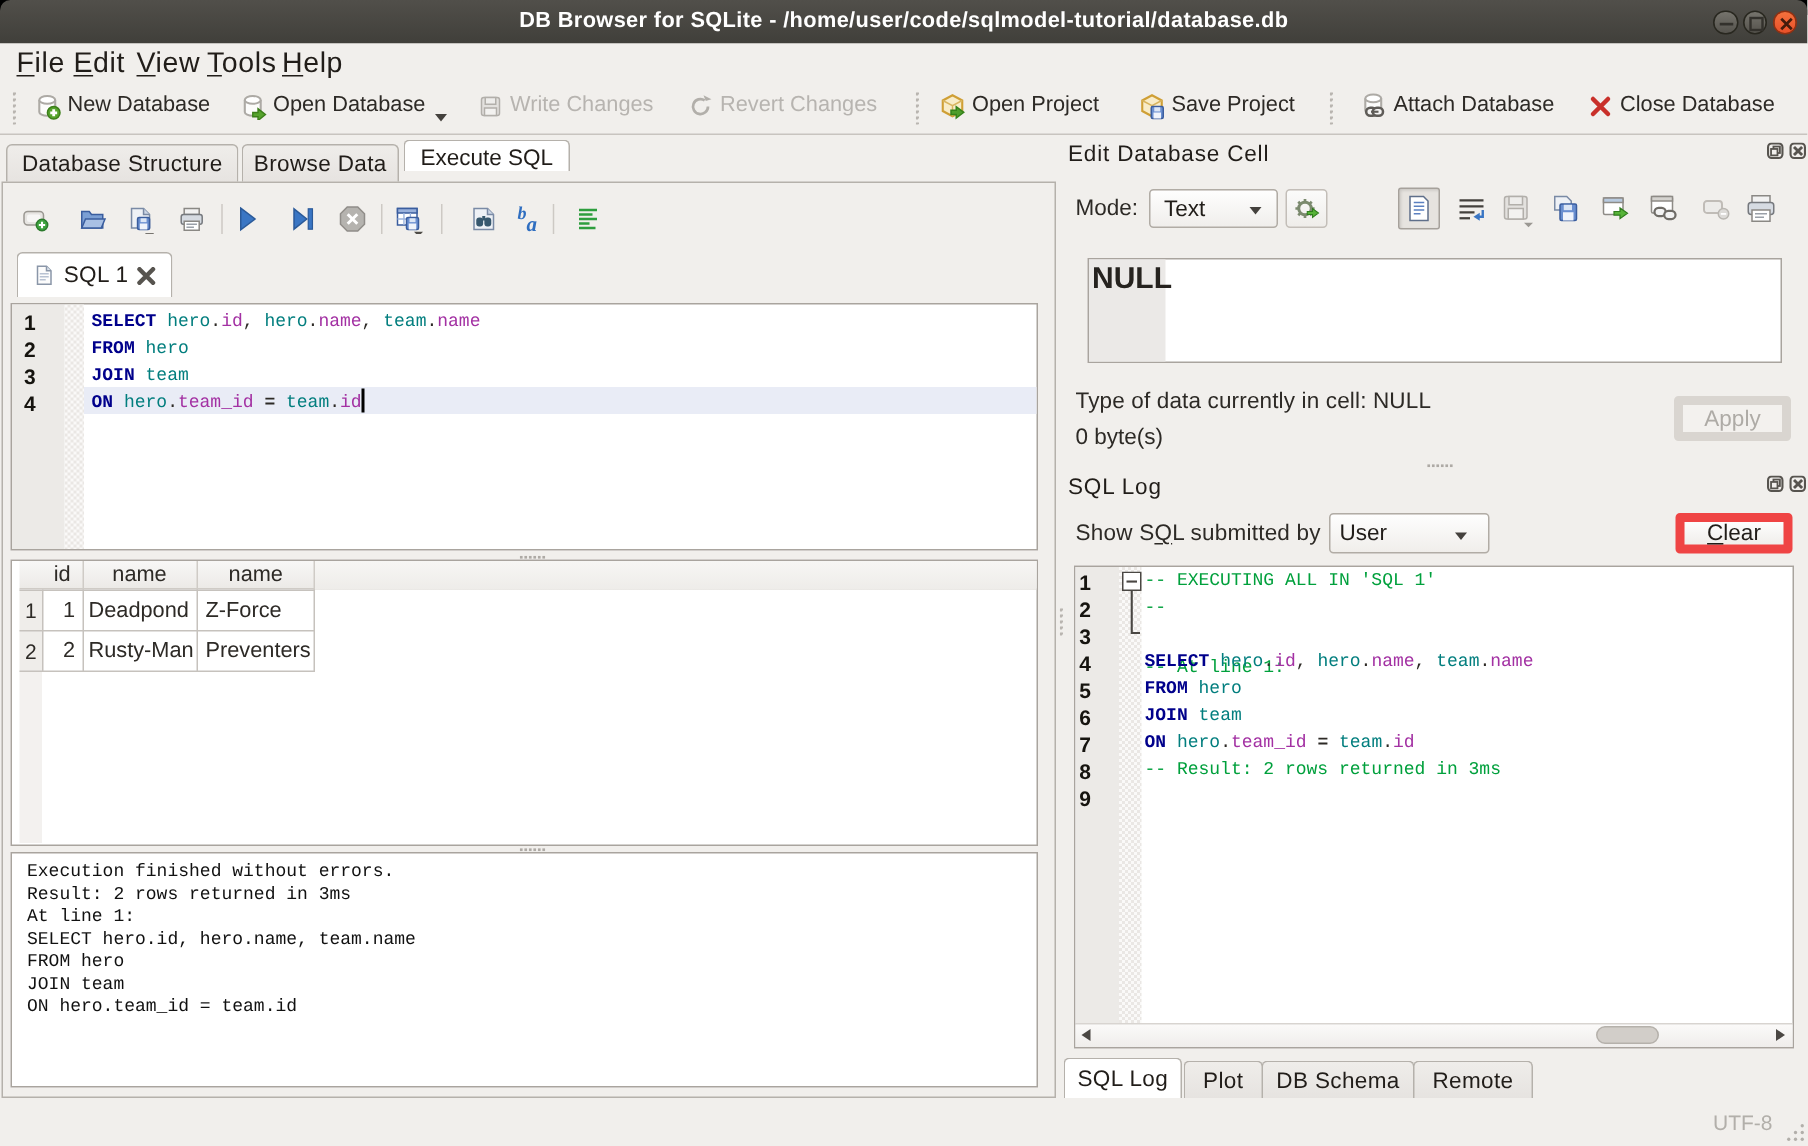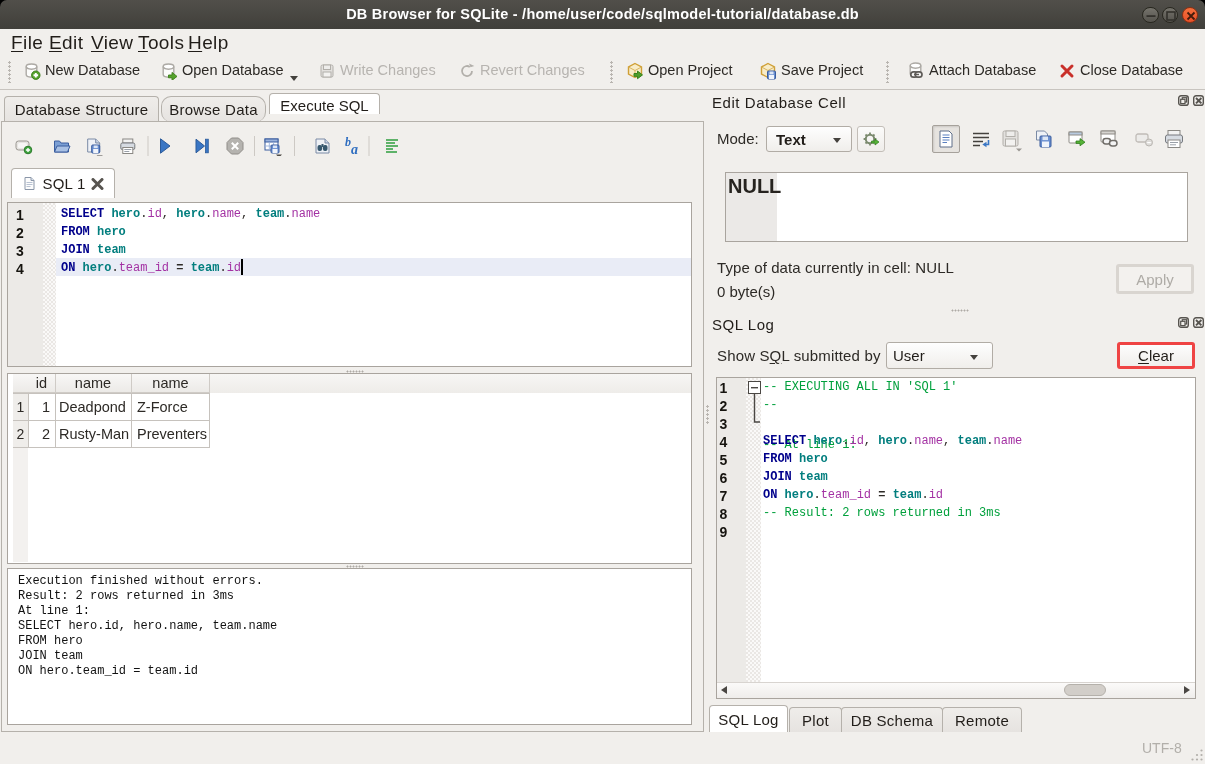--- a/index.html
+++ b/index.html
@@ -147,7 +147,7 @@
   </div>
 
 <div class="abs tab" style="left:4px; top:96px; width:155px; height:26px;">Database Structure</div>
-<div class="abs tab" style="left:161px; top:96px; width:105px; height:26px;border-radius:10px;">Browse Data</div>
+<div class="abs tab" style="left:161px; top:96px; width:105px; height:26px;">Browse Data</div>
 <div class="abs tab active" style="left:269px; top:93px; width:111px; height:21px; z-index:3; letter-spacing:0px; padding-top:3px;">Execute SQL</div>
 <div class="abs" id="pane"></div>
 

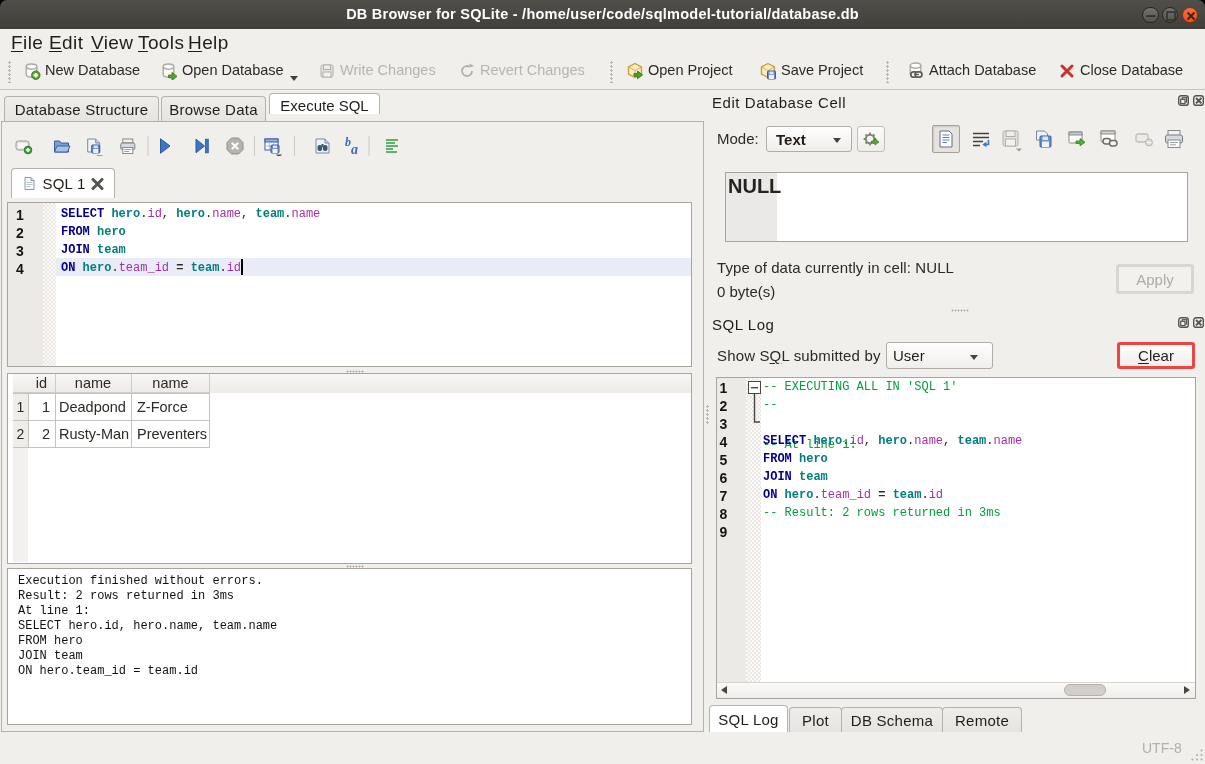--- a/index.html
+++ b/index.html
@@ -293,7 +293,7 @@
 <path d="M18 3 L23.4 8.4 M23.4 3 L18 8.4" stroke="#57544f" stroke-width="1.9"></path>
 </svg>
 <div class="abs" style="left:717px; top:130px; font-size:15px;">Mode:</div>
-<div class="abs combo" style="left:766px; top:126px; width:86px; height:26px;font-weight:bold;">
+<div class="abs combo" style="left:766px; top:126px; width:86px; height:26px;">
     <span style="margin-left:9px;">Text</span>
     <span class="darr" style="position:absolute; right:10px; top:11px;"></span>
   </div>

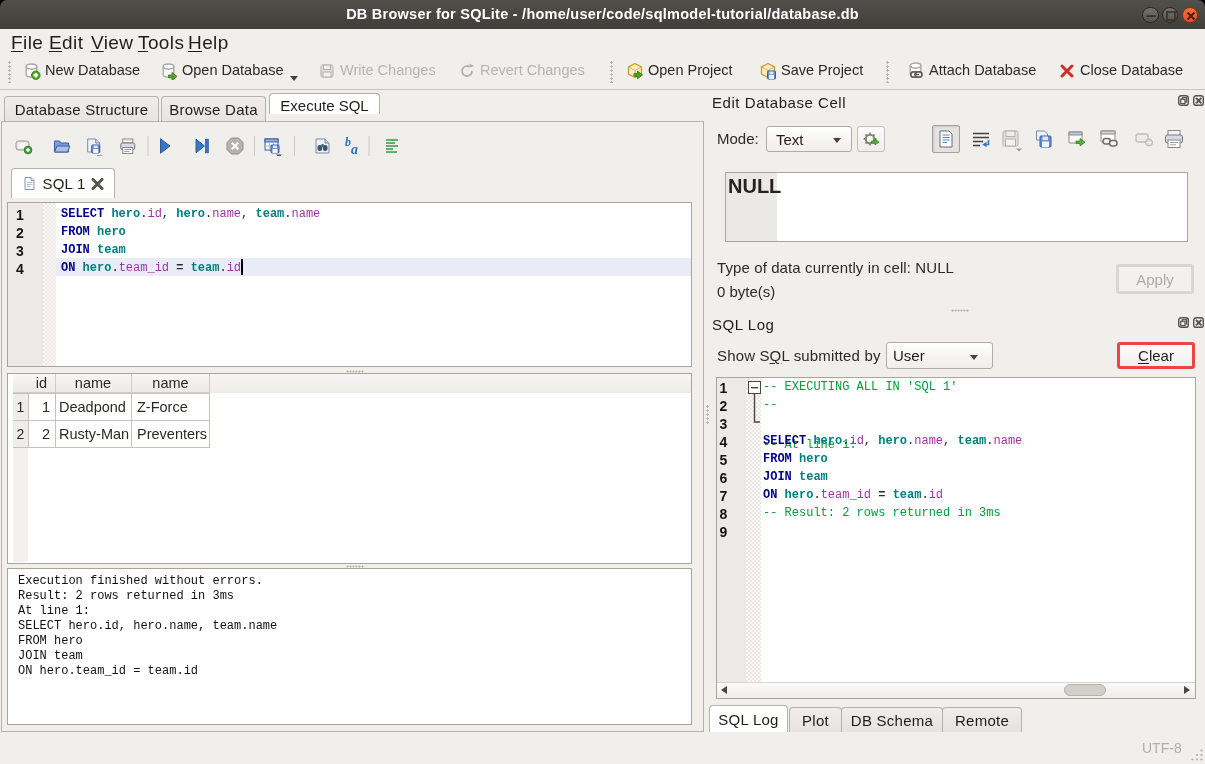--- a/index.html
+++ b/index.html
@@ -35,7 +35,7 @@
 .lnum { position:absolute; font-weight:bold; font-size:14px; color:#16140f; }
 .checker { background-image:conic-gradient(#eae7e4 25%, #faf9f8 0 50%, #eae7e4 0 75%, #faf9f8 0); background-size:4px 4px; }
 .kw { color:#00008b; font-weight:bold; }
-.tbl { color:#027e7e; font-weight:bold; }
+.tbl { color:#027e7e; font-weight:normal; }
 .fld { color:#a331a3; }
 .cmt { color:#00a03c; }
 .dots6 { width:18px; height:3px; background-image:radial-gradient(circle at 1.5px 1.5px, #aeaaa5 0.9px, transparent 1.1px); background-size:3px 3px; }

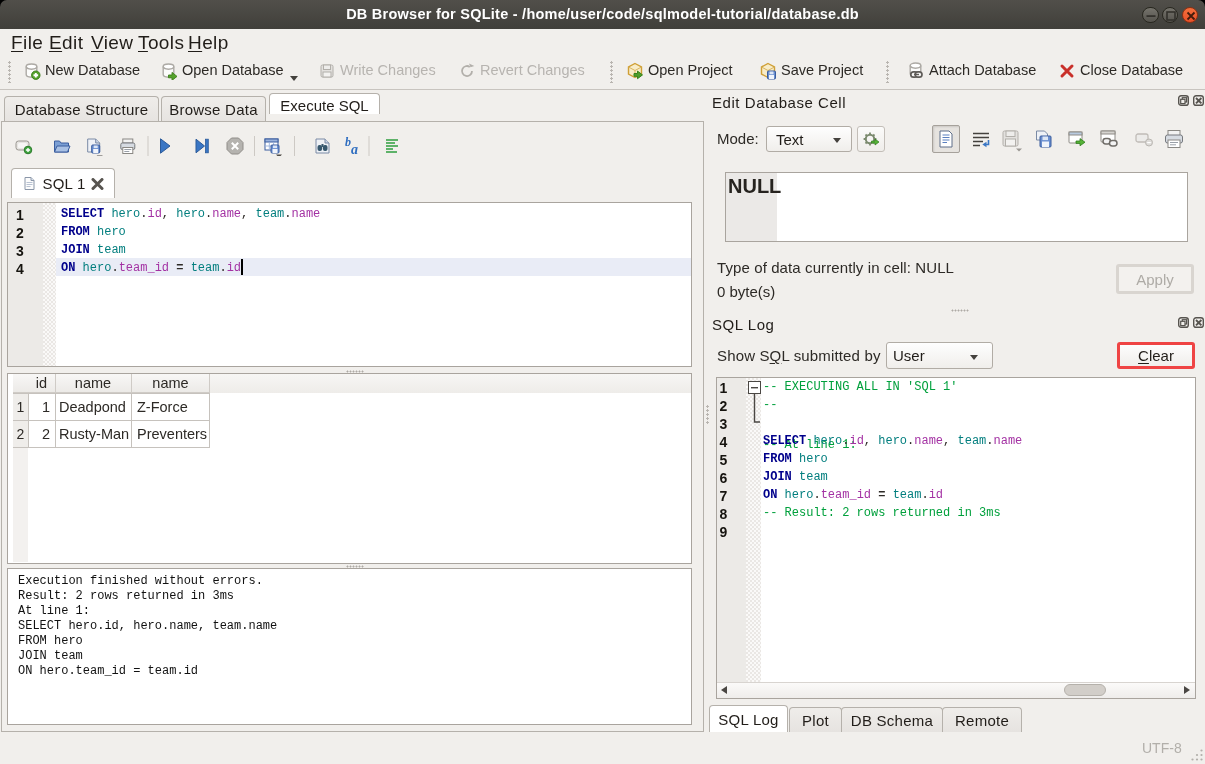--- a/index.html
+++ b/index.html
@@ -44,7 +44,7 @@
 
 .docktitle { font-size:15px; letter-spacing:0.55px; color:#211d19; }
 .combo { border:1px solid #b1aca5; border-radius:3px; background:linear-gradient(#fefefe,#f0eeeb); font-size:15px; color:#211d19; display:flex; align-items:center; }
-.btn { border:3px solid #ef4444; border-radius:3px; background:linear-gradient(#fdfdfd,#f0eeeb); font-size:15px; color:#211d19; display:flex; align-items:center; justify-content:center; }
+.btn { border:6px solid #ef4444; border-radius:3px; background:linear-gradient(#fdfdfd,#f0eeeb); font-size:15px; color:#211d19; display:flex; align-items:center; justify-content:center; }
 .btn.dis { border-color:#d9d5d0; background:#f3f1ee; color:#aeaba6; }
 </style>
 </head>

